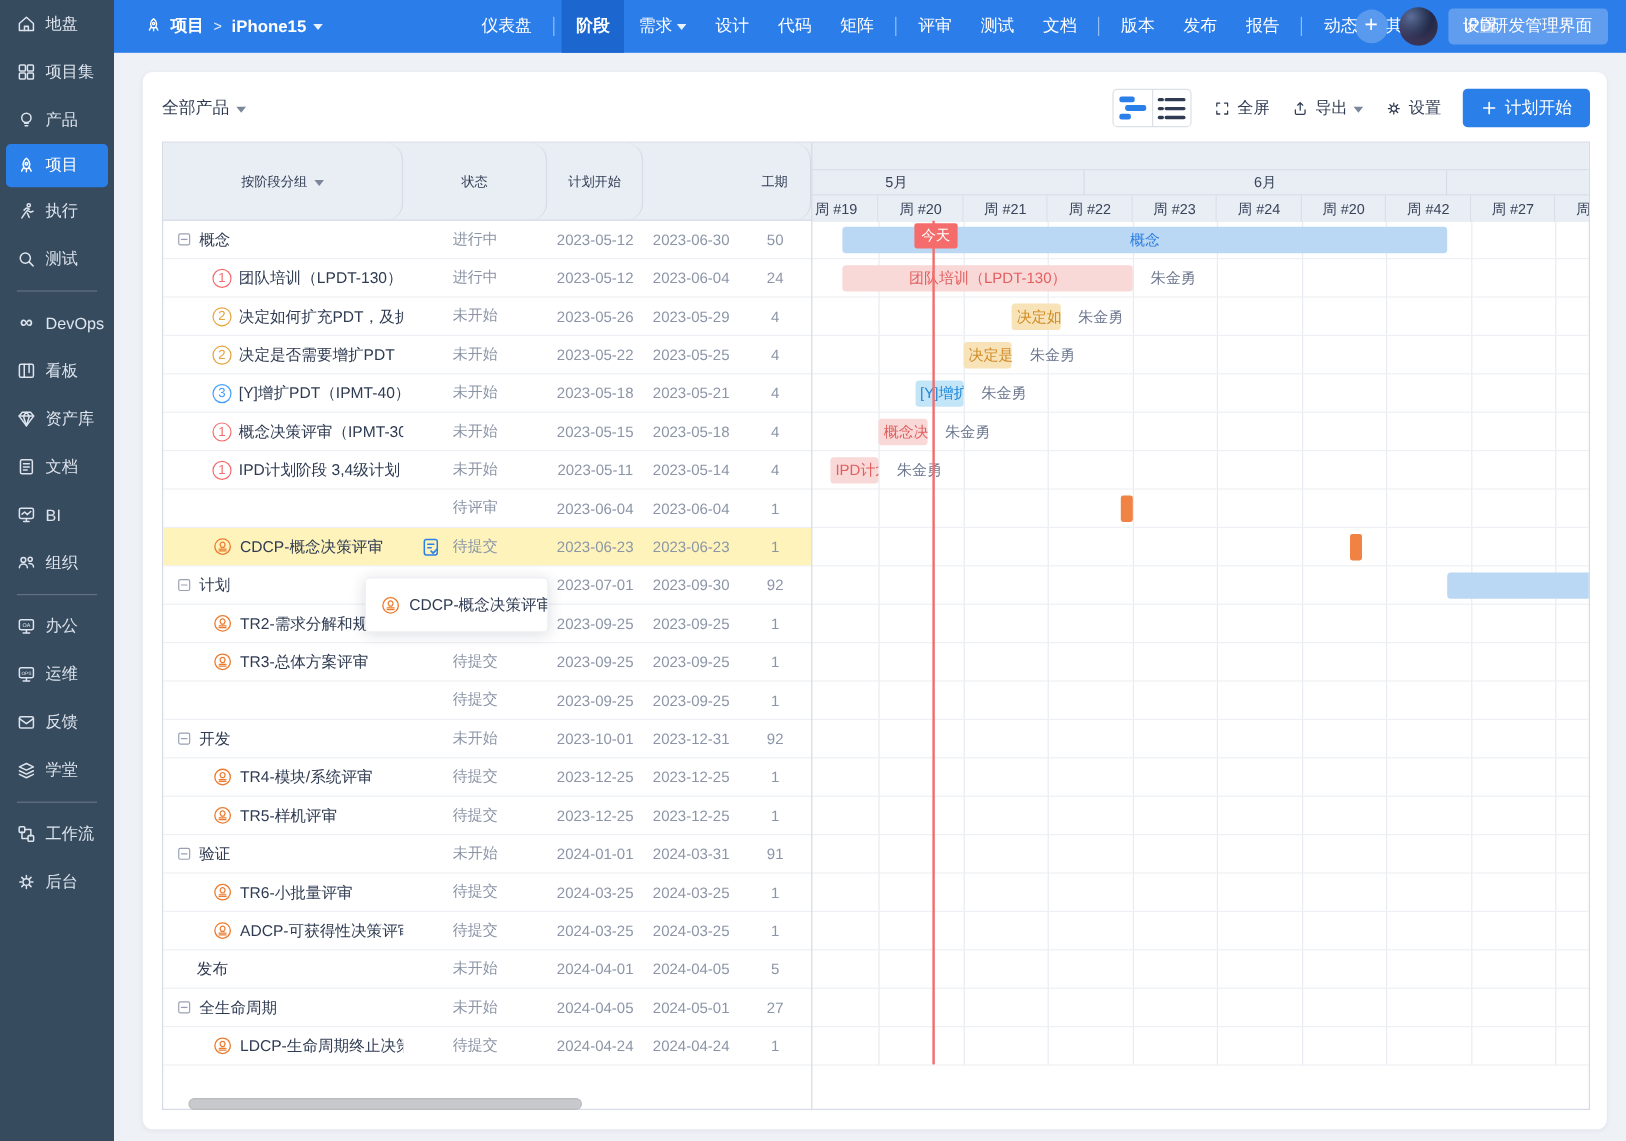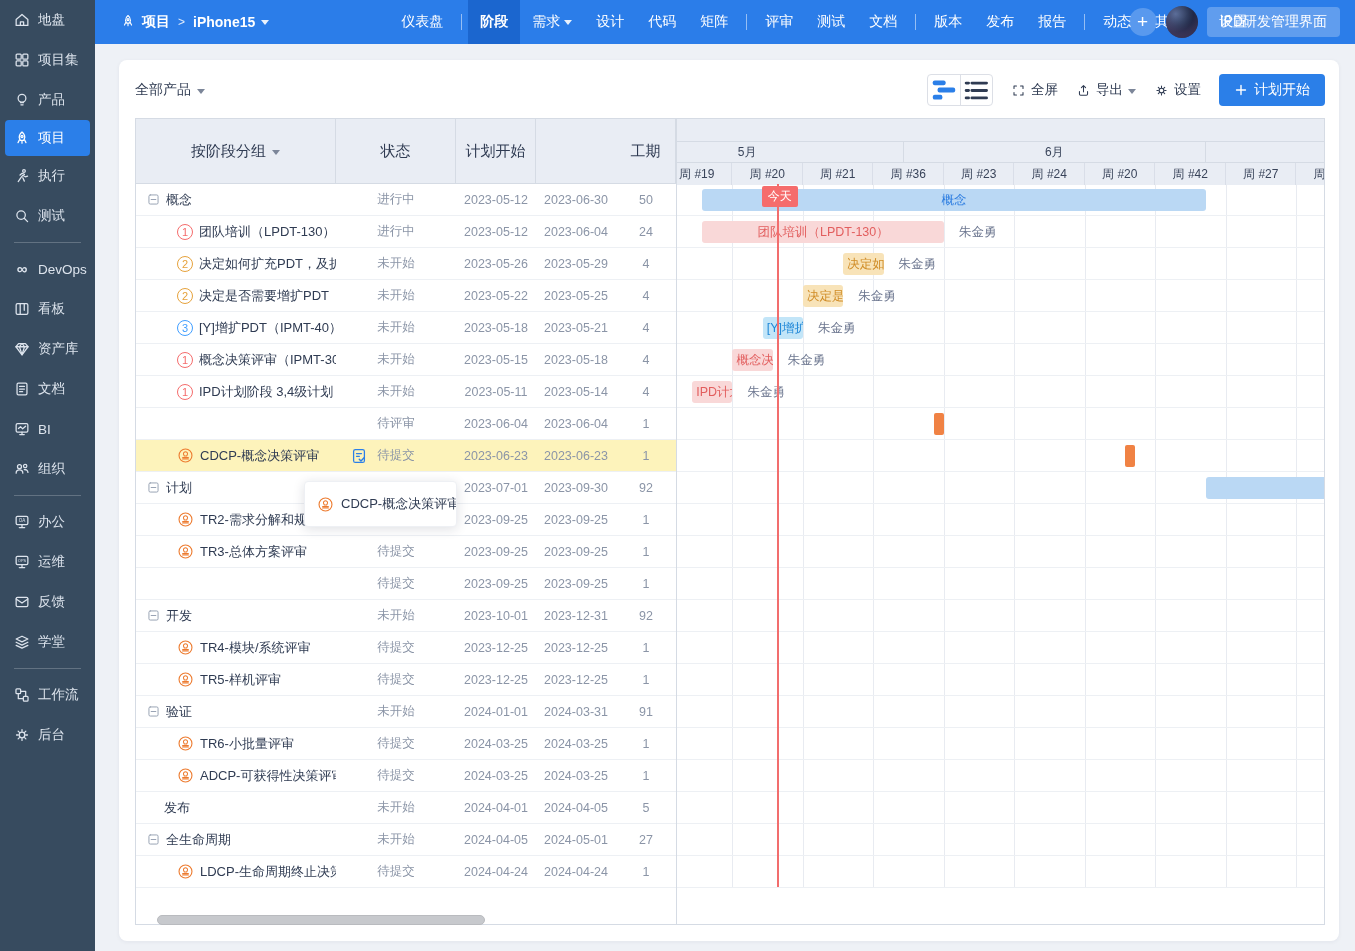--- a/index.html
+++ b/index.html
@@ -48,7 +48,7 @@
   
   .grid { position:absolute; left:135px; top:118px; width:1190px; height:807px; border:1px solid #d5dbe4; background:#fff; }
   .grid-header { position:absolute; left:0; top:0; width:1188px; height:65px; background:#e9edf4; border-bottom:1px solid #d5dbe4; }
-  .hcell { position:absolute; top:0; height:65px; display:flex; align-items:center; justify-content:center; gap:6px; font-size:15px; color:#2f3b52; border-right:1px solid #d5dbe4; }
+  .hcell { position:absolute; top:0; height:65px; display:flex; align-items:center; justify-content:center; gap:6px; font-size:11px; color:#2f3b52; border-right:1px solid #d5dbe4;border-radius:15px; }
   .gantt-clip { position:absolute; left:540px; top:0; width:648px; height:805px; overflow:hidden; }
   .month-row { position:absolute; left:0; top:22px; width:100%; height:21px; border-top:1px solid #d5dbe4; }
   .month-cell { position:absolute; top:0; height:21px; border-right:1px solid #d5dbe4; display:flex; align-items:center; justify-content:center; font-size:12px; color:#39445a; background:#e9edf4; }

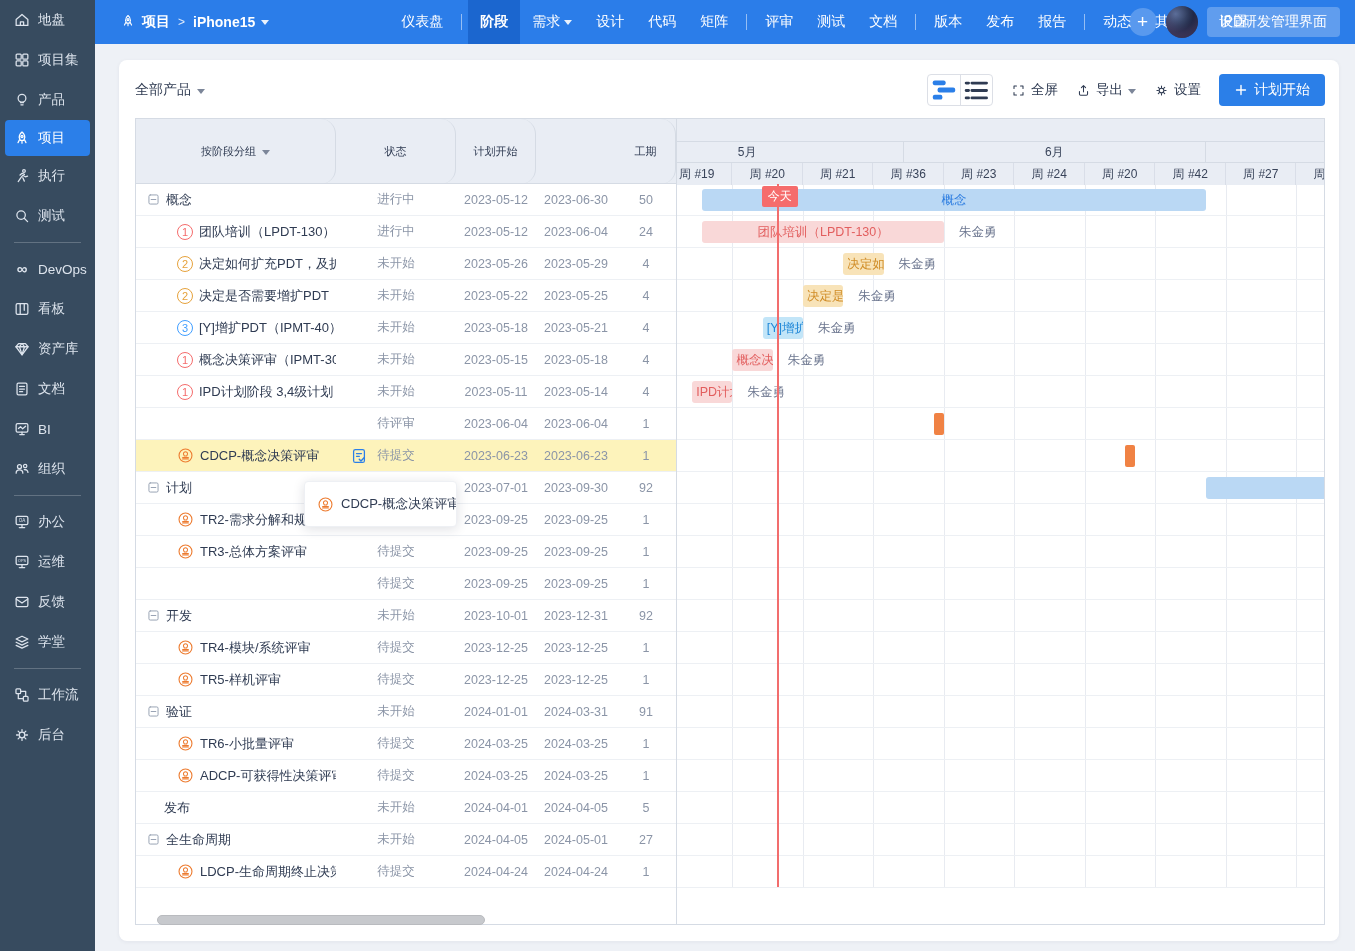--- a/index.html
+++ b/index.html
@@ -423,7 +423,7 @@
           <div class="week-cell" style="left: -14px; width: 70.4998px;">周 #19</div>
           <div class="week-cell" style="left: 56.4998px; width: 70.4998px;">周 #20</div>
           <div class="week-cell" style="left: 127px; width: 70.4998px;">周 #21</div>
-          <div class="week-cell" style="left: 197.499px; width: 70.4998px;">周 #36</div>
+          <div class="week-cell" style="left: 197.499px; width: 70.4998px;">周 #22</div>
           <div class="week-cell" style="left: 267.999px; width: 70.4998px;">周 #23</div>
           <div class="week-cell" style="left: 338.499px; width: 70.4998px;">周 #24</div>
           <div class="week-cell" style="left: 408.999px; width: 70.4998px;">周 #20</div>

